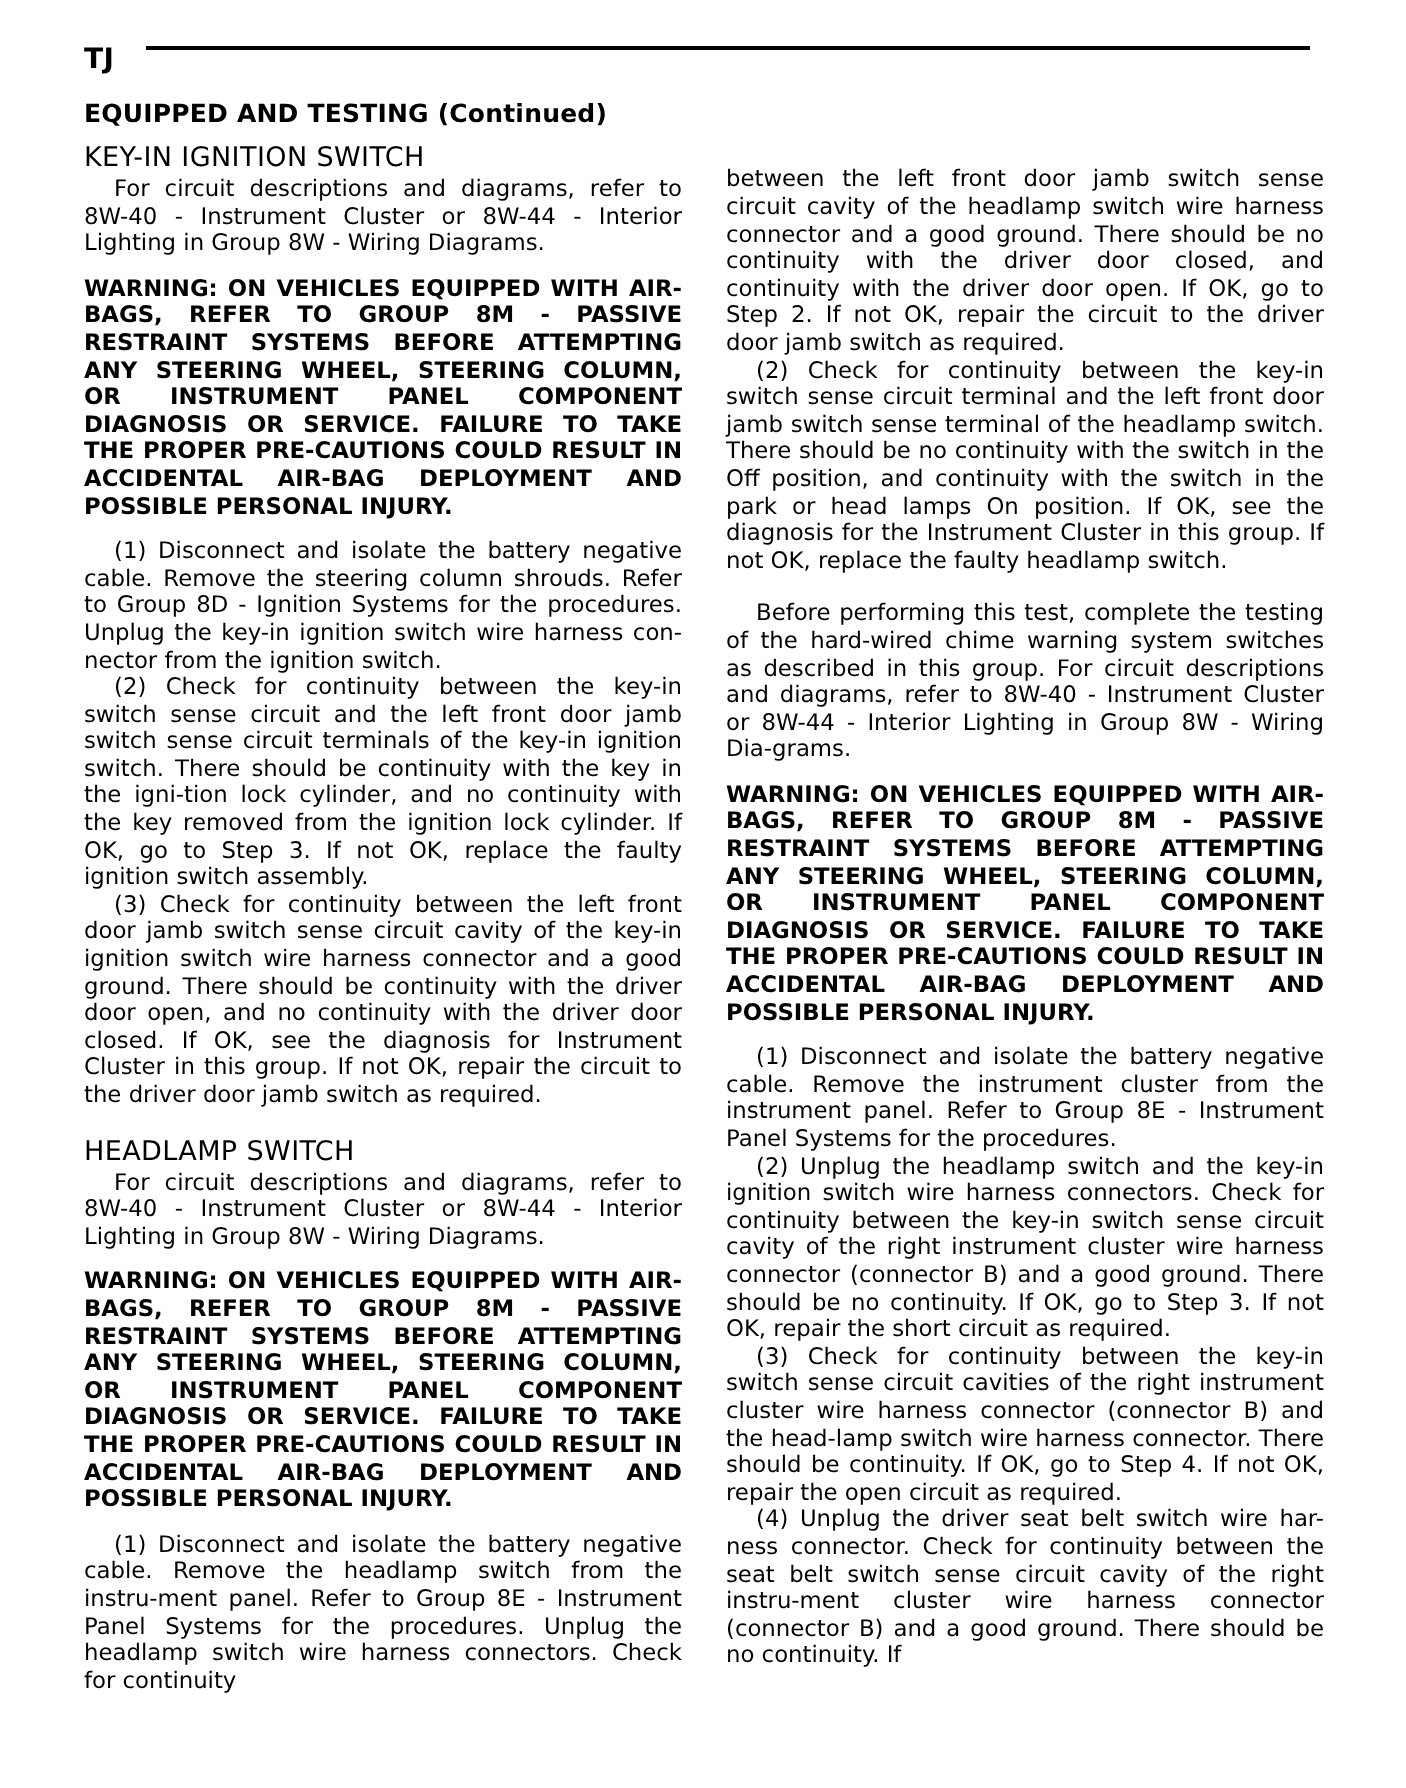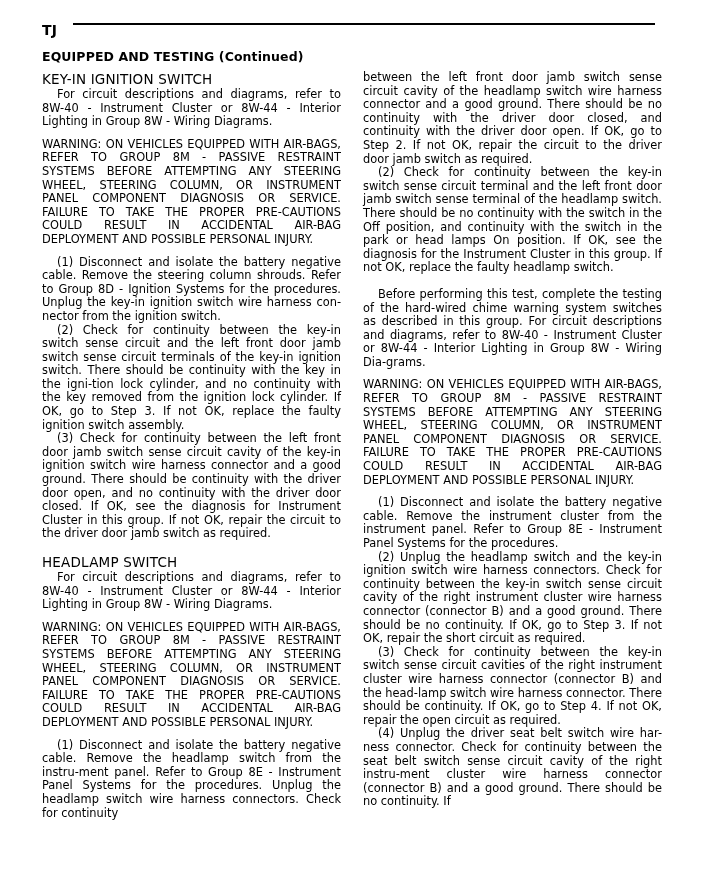--- a/index.html
+++ b/index.html
@@ -62,6 +62,7 @@
     display: flex;
     gap: 22px;
     margin-top: 7px;
+    align-items: center;
   }
   .col {
     width: 299px;

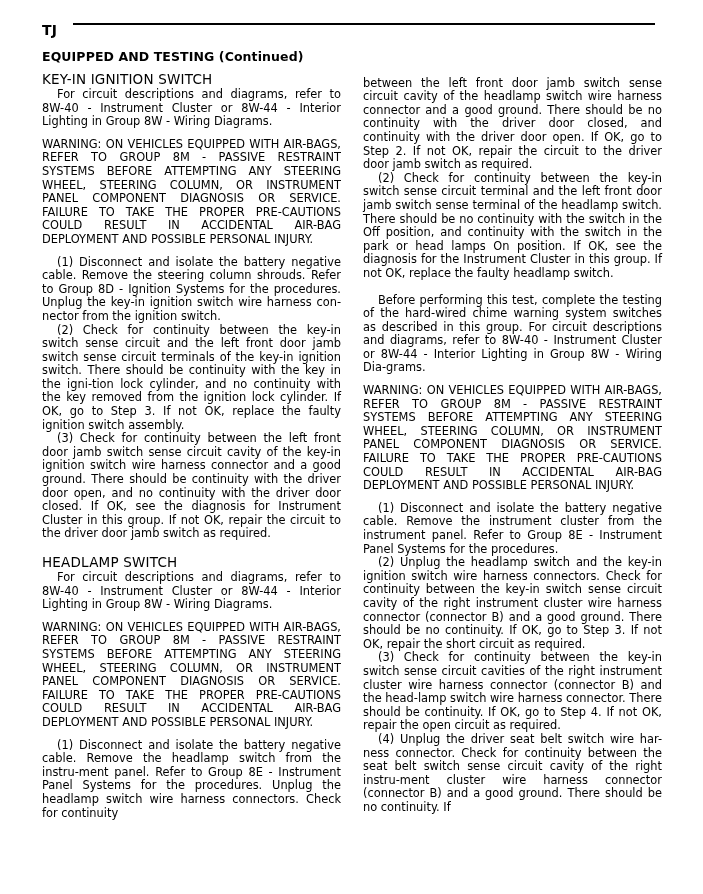--- a/index.html
+++ b/index.html
@@ -90,7 +90,7 @@
     text-indent: 15px;
   }
   p.warn {
-    font-weight: normal;
+    font-weight: bold;
     font-size: 11.4px;
     line-height: 13.6px;
     text-align: justify;

